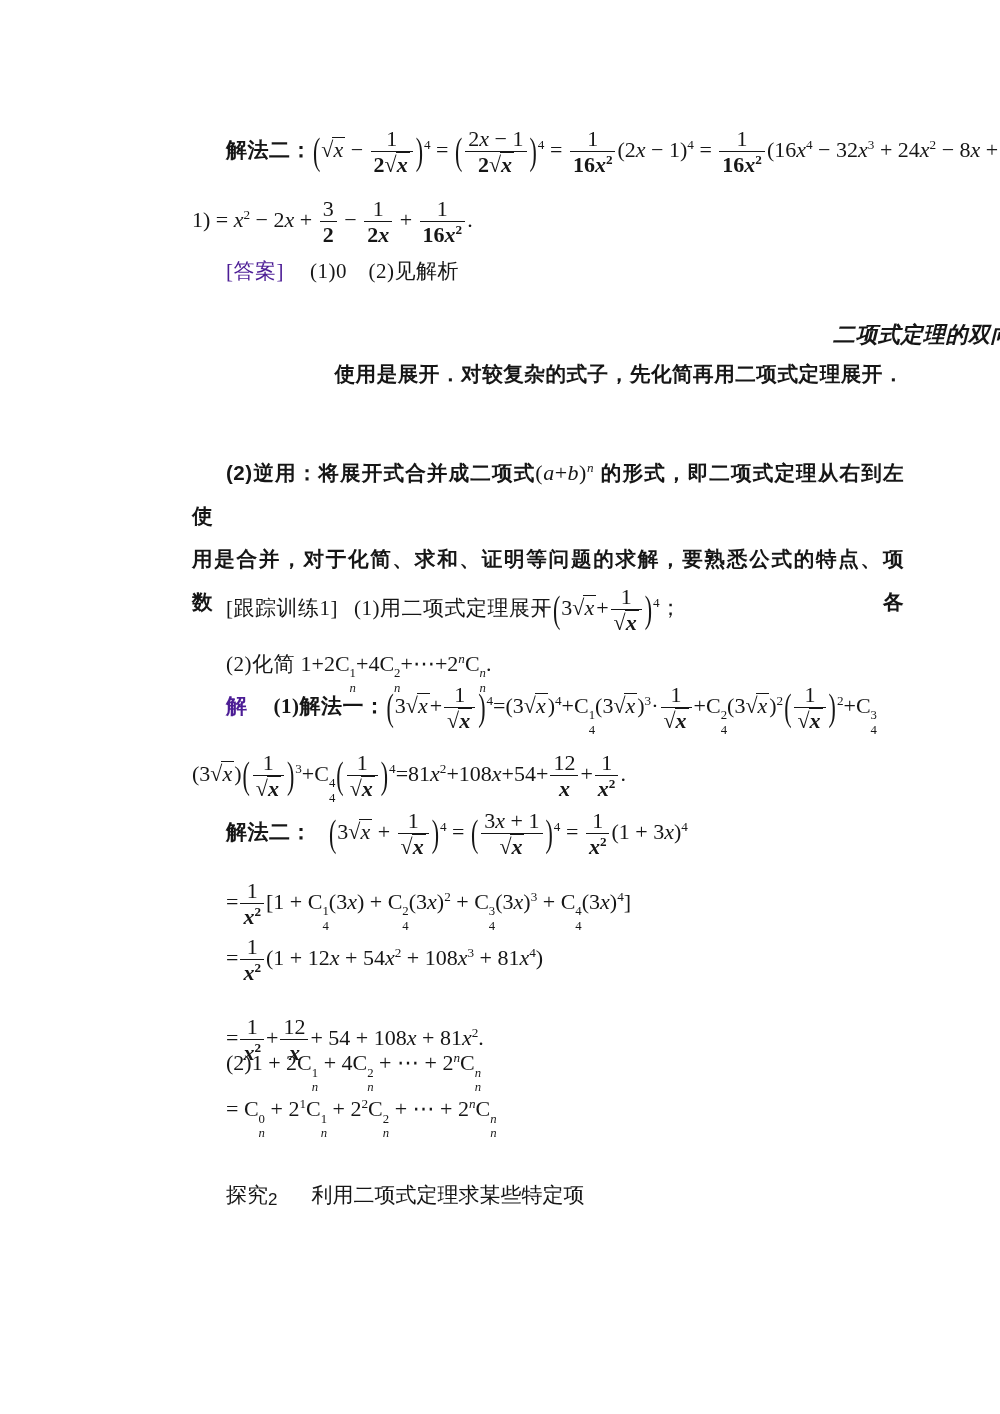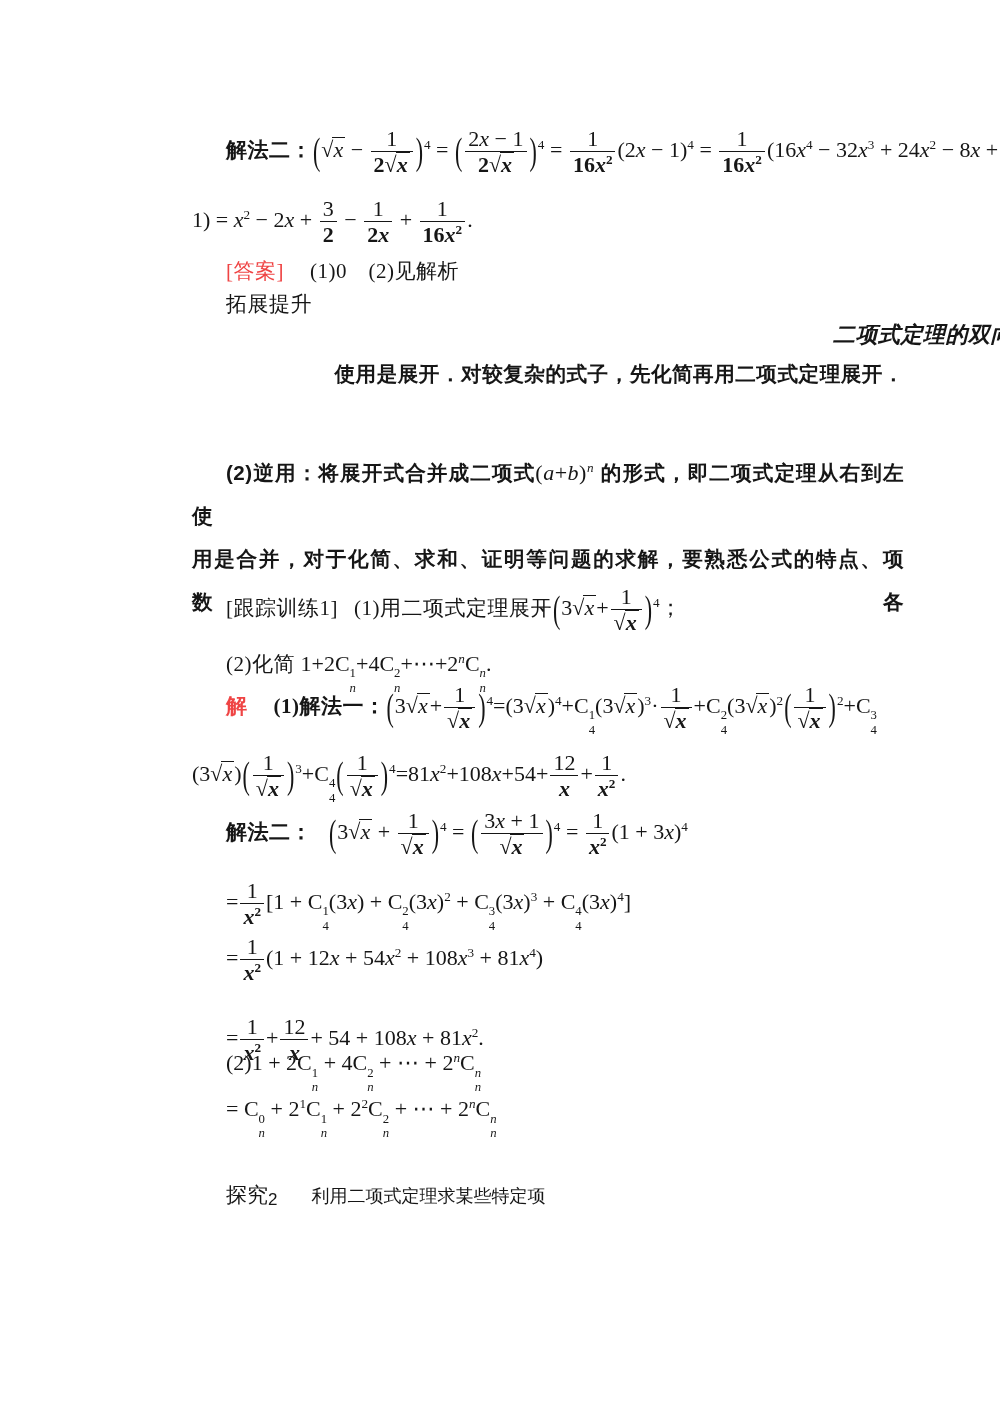--- a/index.html
+++ b/index.html
@@ -11,7 +11,7 @@
   
   .cn-b{font-weight:700;font-size:21px;letter-spacing:.5px;}
   .cn-r{font-weight:400;font-size:21px;font-family:"Liberation Serif",serif;letter-spacing:.5px;}
-  .red{color:#ef4444;}
+  .red{color:#4c1d95;}
   
   .fm{font-family:"Liberation Serif",serif;font-size:22px;font-weight:400;}
   .fm i{font-style:italic;font-family:"Liberation Serif",serif;}

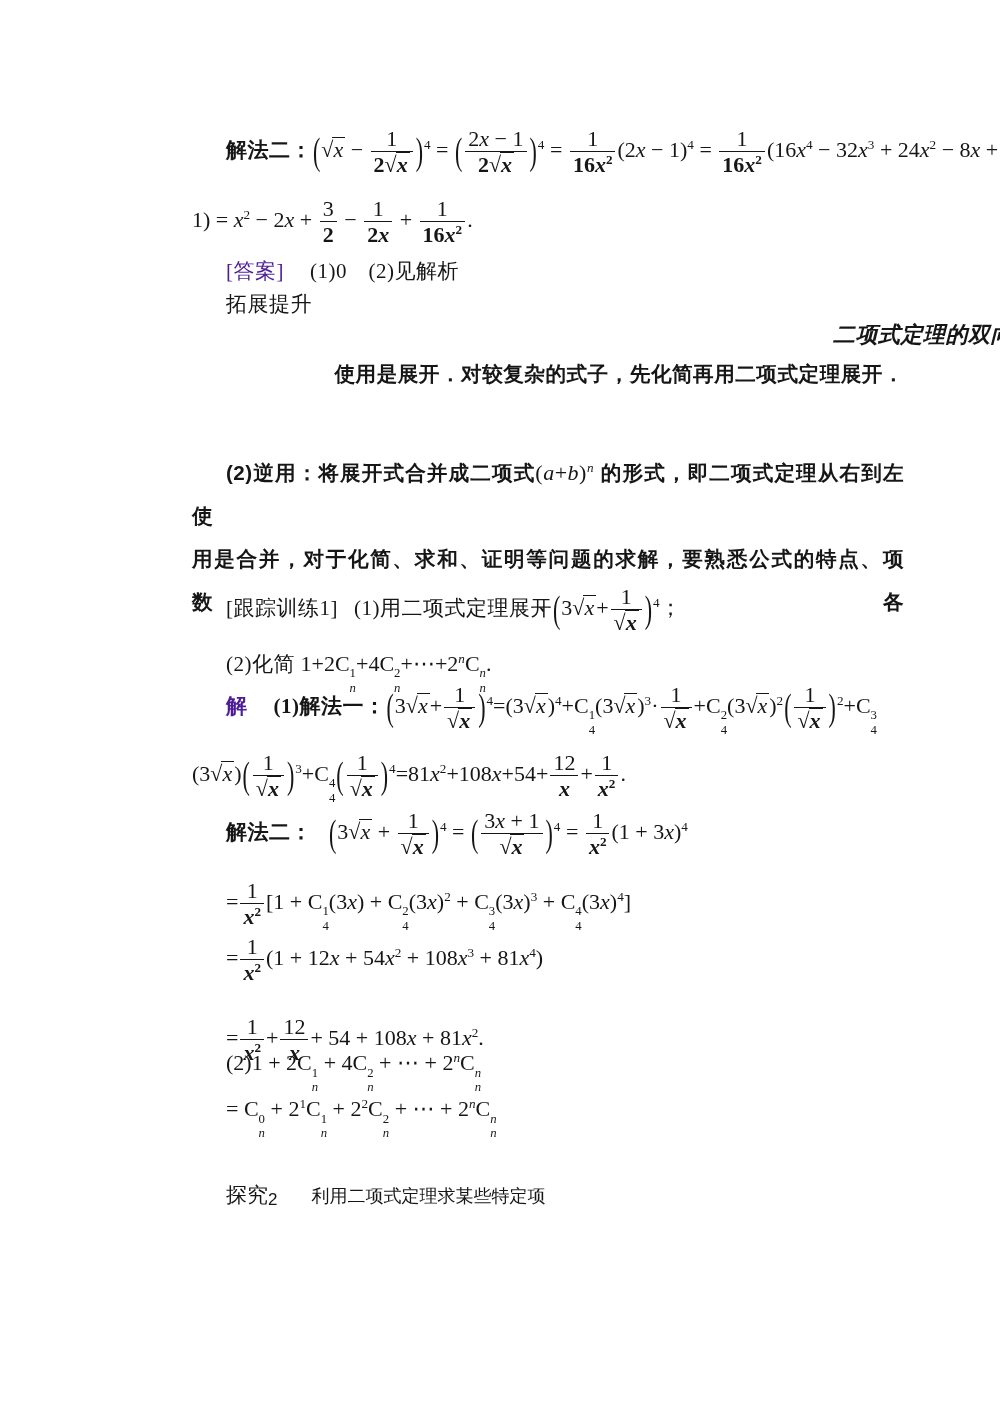--- a/index.html
+++ b/index.html
@@ -51,9 +51,6 @@
     <span class="cn-r red">[答案]</span><span class="gap-m"></span><span class="cn-r">(1)0　(2)见解析</span>
   </div>
 
-  <div class="blk ind tline" style="top:289px">
-    <span class="cn-r">拓展提升</span>
-  </div>
 
   <div class="blk center tline" style="top:320px">
     <span class="cn-b" style="font-size:22px">二项式定理的双向功能</span>

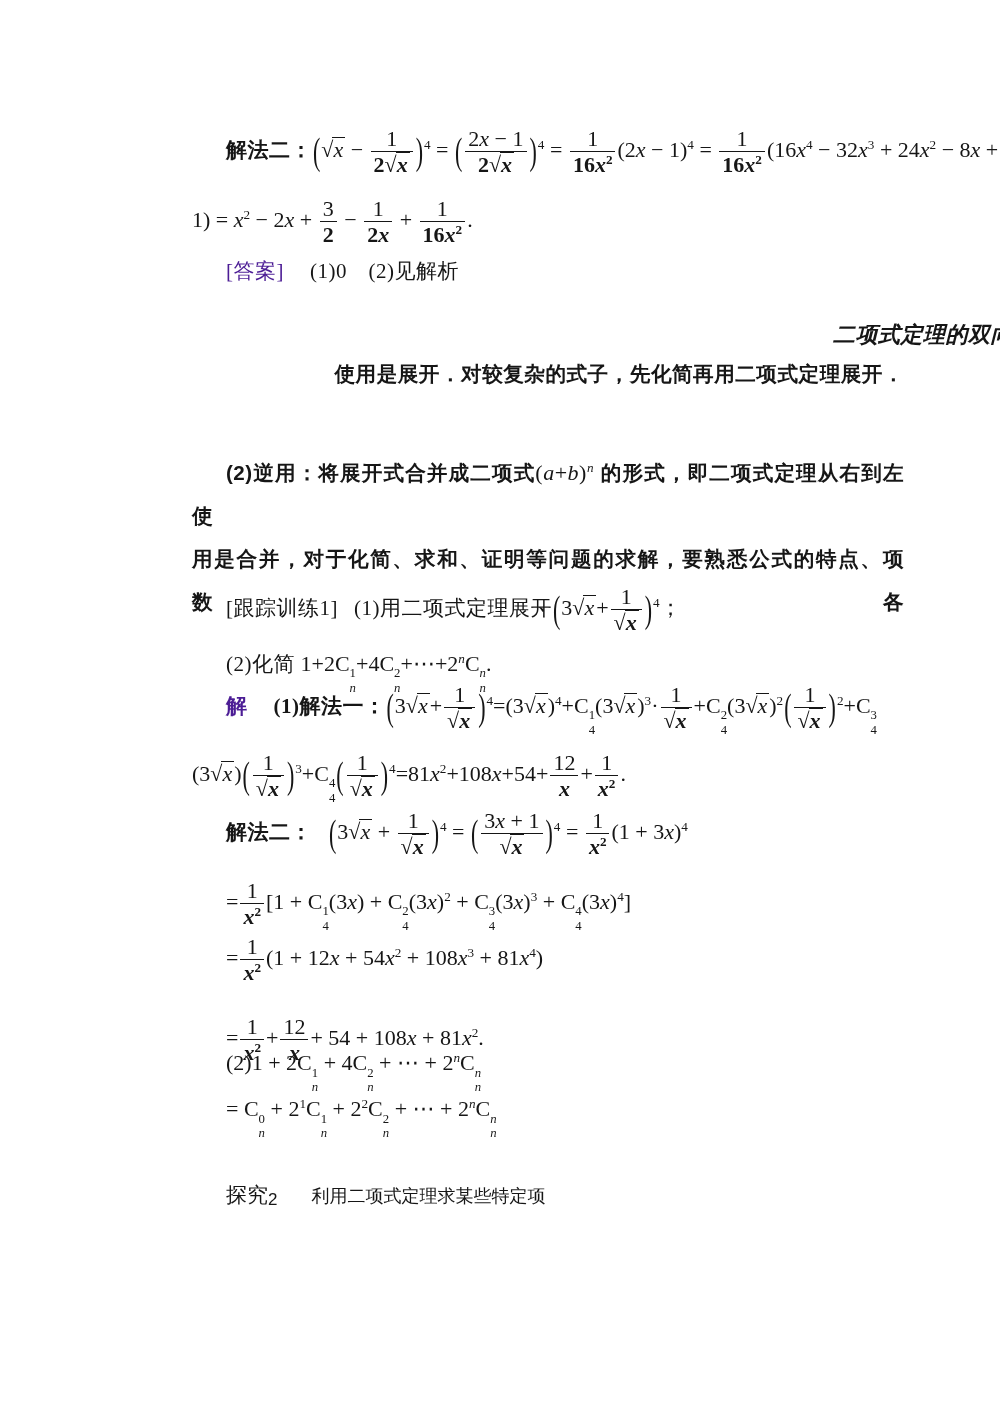--- a/index.html
+++ b/index.html
@@ -157,7 +157,7 @@
   </div>
 
   <div class="blk ind tline" style="top:1180px">
-    <span style="font-size:21px">探究</span><span class="exp-num">2</span><span class="gap-l"></span><span style="font-size:18px">利用二项式定理求某些特定项</span>
+    <span style="font-size:21px">探究</span><span class="exp-num">2</span><span class="gap-l"></span><span style="font-size:21px">利用二项式定理求某些特定项</span>
   </div>
 
 </div>

